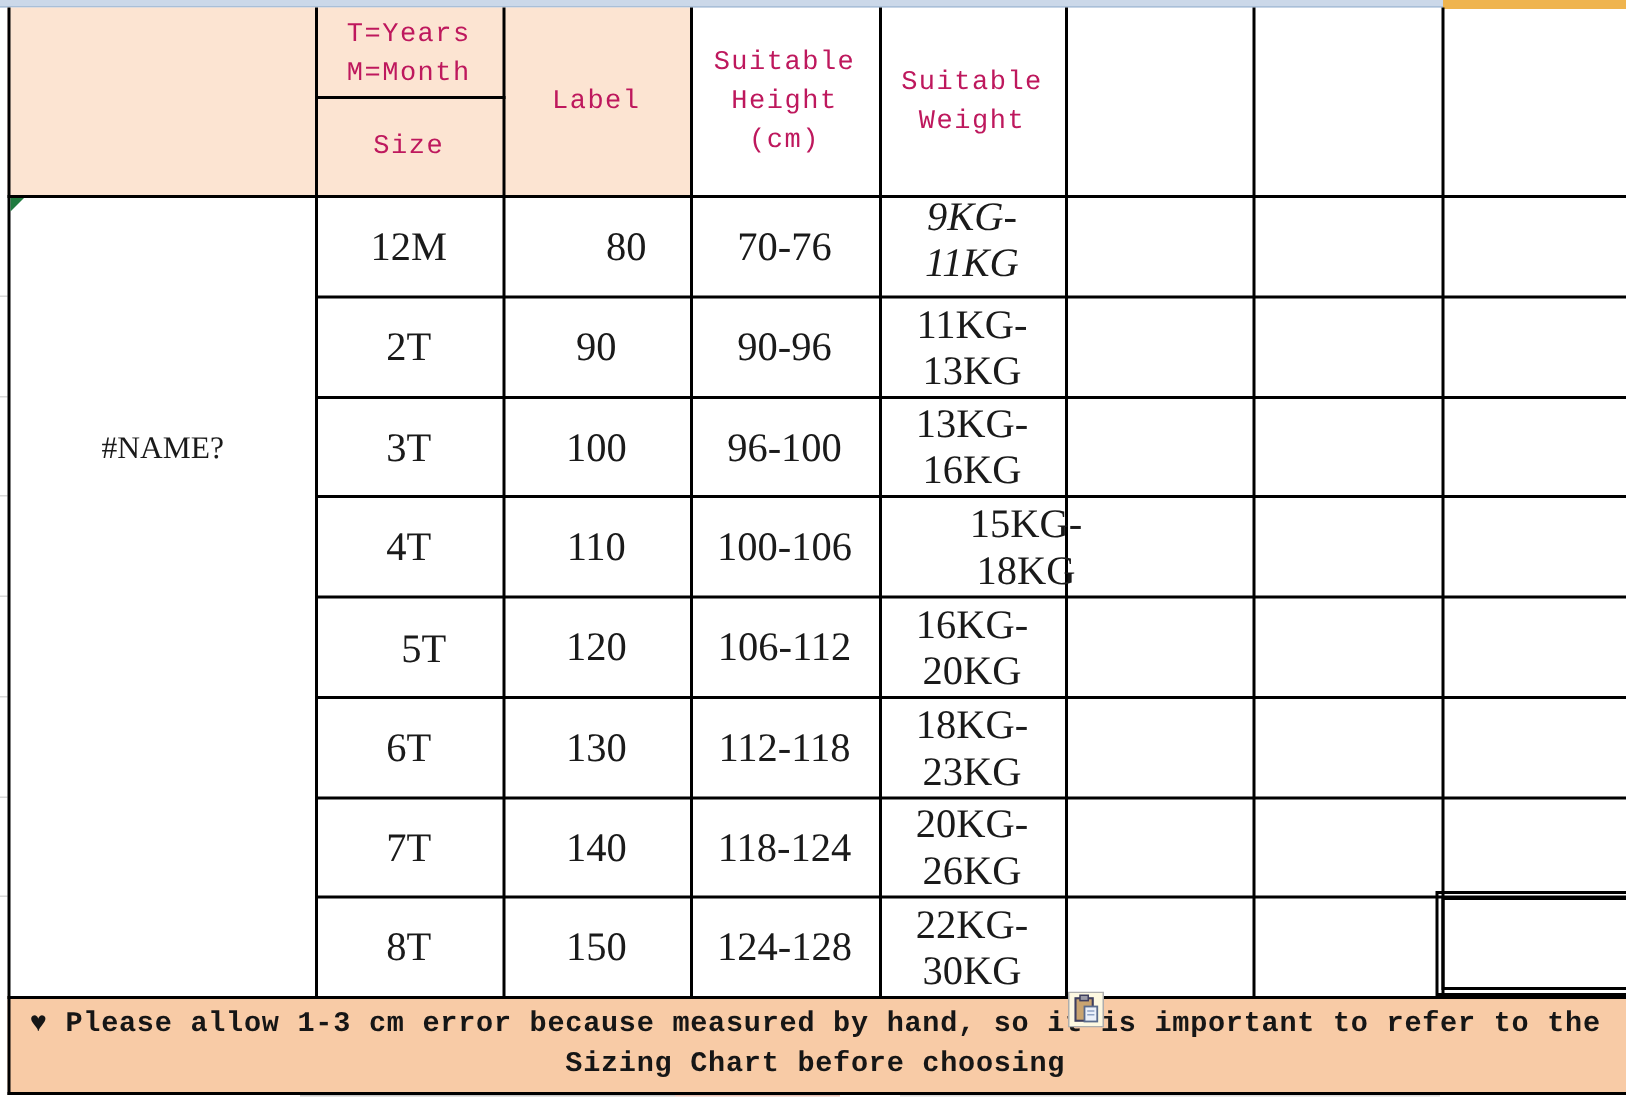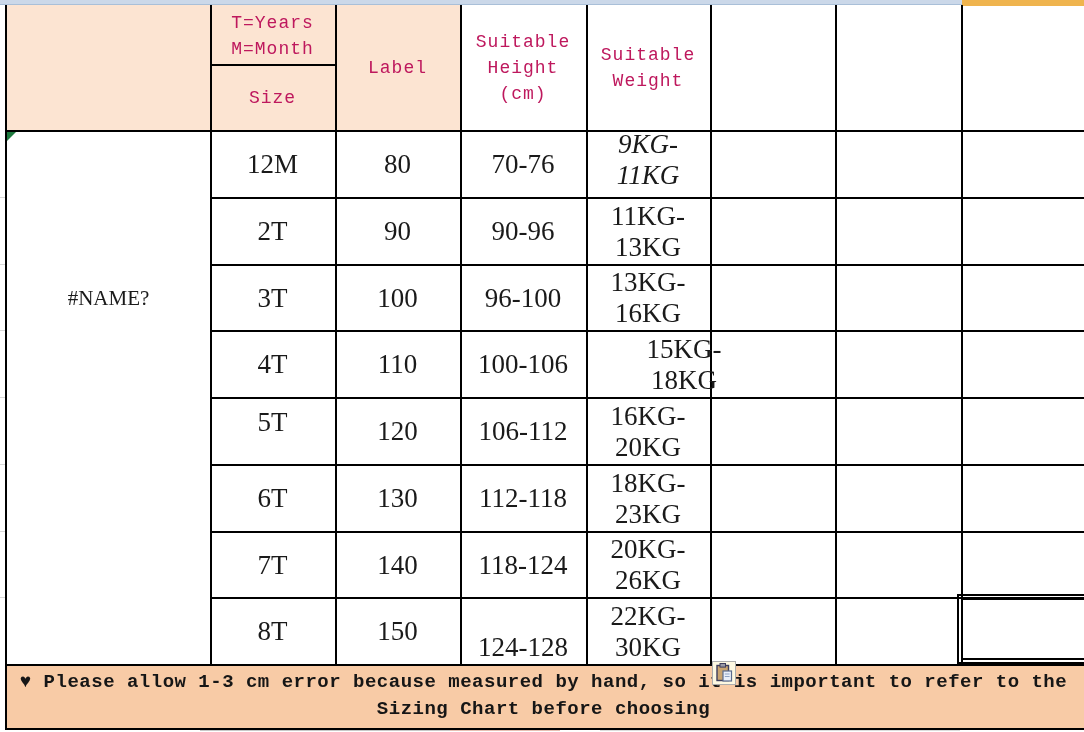--- a/index.html
+++ b/index.html
@@ -95,7 +95,7 @@
   <div class="tri"></div>
 
   <div class="cell data" style="left:212px;top:132px;width:121px;height:65px;">12M</div>
-  <div class="cell data" style="left:337px;top:132px;width:121px;height:65px;">80</div>
+  <div class="cell data" style="left:337px;top:132px;width:121px;height:65px;padding-left:20px;">80</div>
   <div class="cell data" style="left:462px;top:132px;width:122px;height:65px;">70-76</div>
   <div class="cell data" style="left:588px;top:120px;width:120px;height:80px;font-style:italic;">9KG-11KG</div>
 

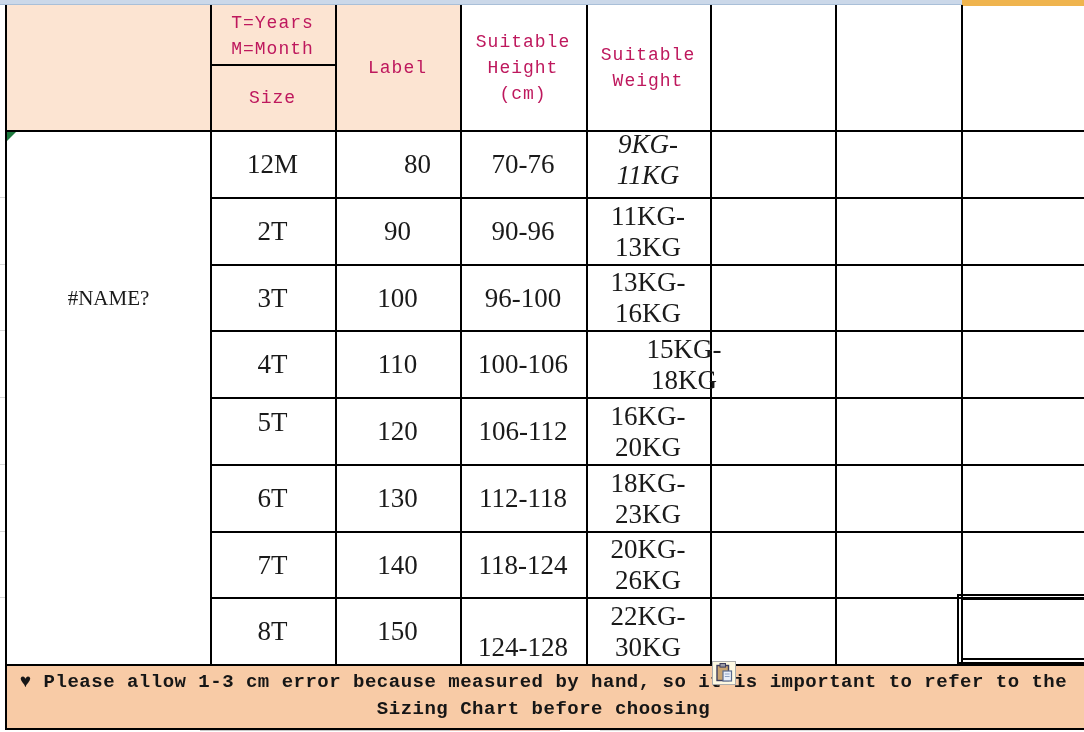--- a/index.html
+++ b/index.html
@@ -114,7 +114,7 @@
   <div class="cell data" style="left:462px;top:332px;width:122px;height:65px;">100-106</div>
   <div class="cell data" style="left:588px;top:332px;width:120px;height:65px;padding-left:36px;">15KG-18KG</div>
 
-  <div class="cell data" style="left:212px;top:390px;width:121px;height:65px;">5T</div>
+  <div class="cell data" style="left:212px;top:400px;width:121px;height:65px;padding-left:10px;">5T</div>
   <div class="cell data" style="left:337px;top:399px;width:121px;height:65px;">120</div>
   <div class="cell data" style="left:462px;top:399px;width:122px;height:65px;">106-112</div>
   <div class="cell data" style="left:588px;top:399px;width:120px;height:65px;">16KG-20KG</div>

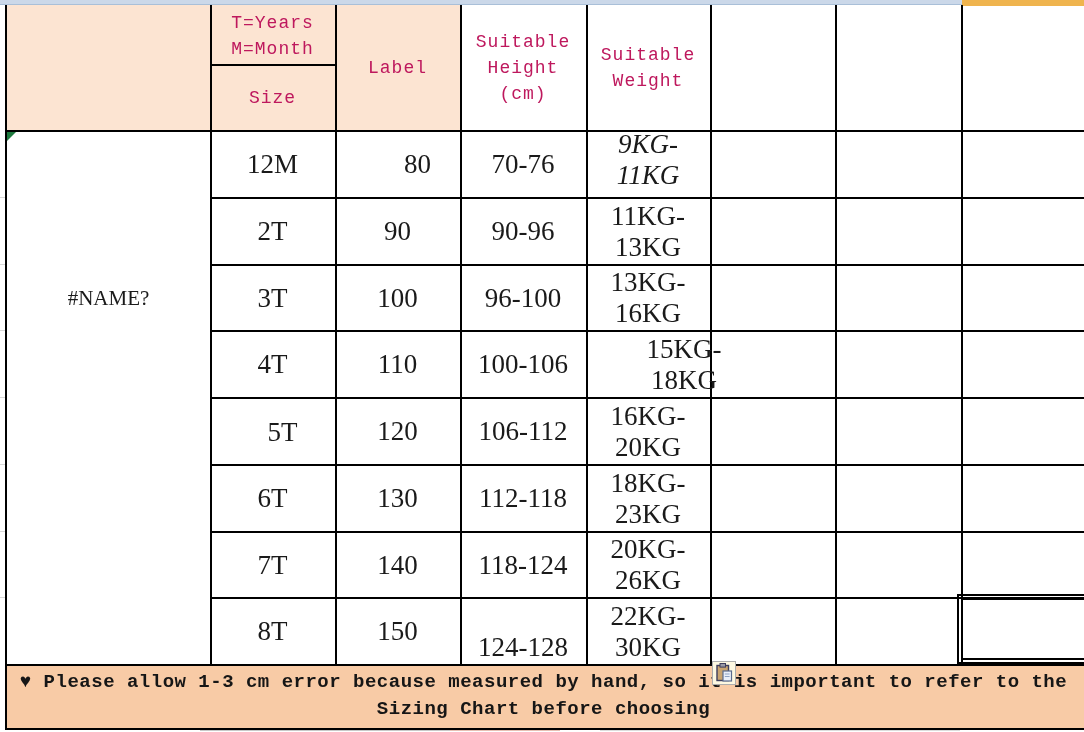--- a/index.html
+++ b/index.html
@@ -131,7 +131,7 @@
 
   <div class="cell data" style="left:212px;top:599px;width:121px;height:65px;">8T</div>
   <div class="cell data" style="left:337px;top:599px;width:121px;height:65px;">150</div>
-  <div class="cell data" style="left:462px;top:599px;width:122px;height:65px;margin-top:16px;">124-128</div>
+  <div class="cell data" style="left:462px;top:599px;width:122px;height:65px;">124-128</div>
   <div class="cell data" style="left:588px;top:599px;width:120px;height:65px;">22KG-30KG</div>
 
   <div class="sel">

